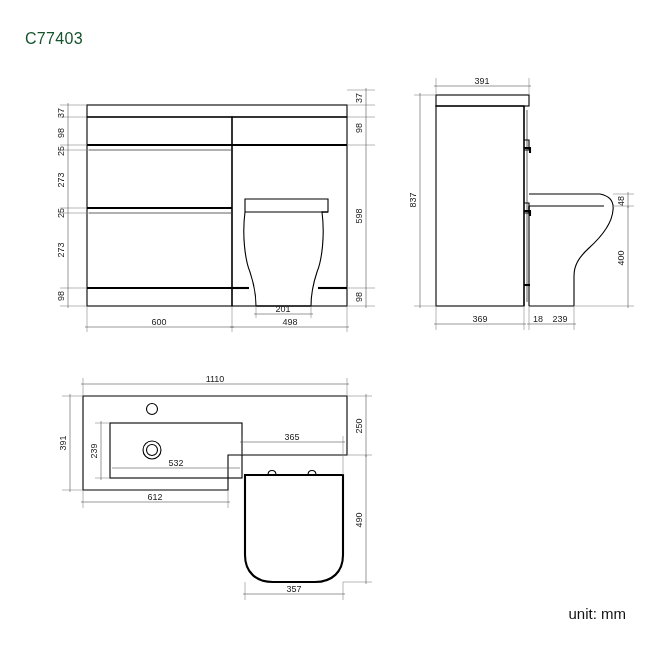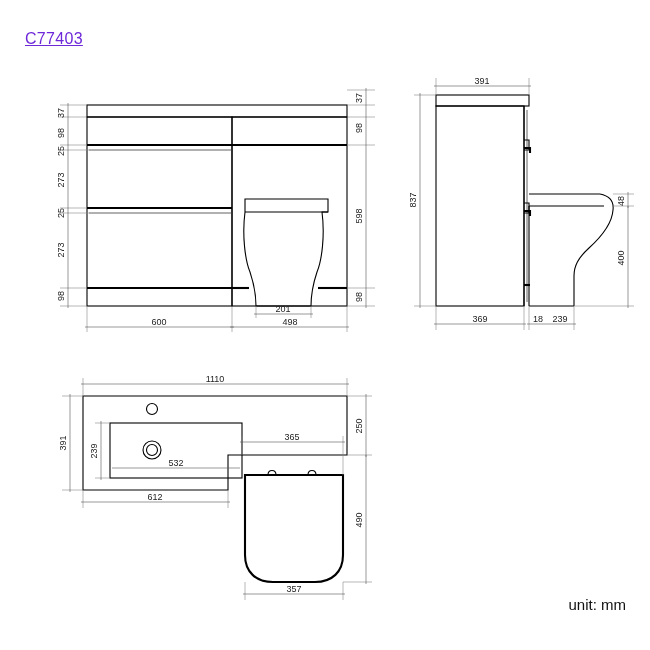--- a/index.html
+++ b/index.html
@@ -21,8 +21,7 @@
     top: 30px;
     font-size: 16px;
     letter-spacing: 0.3px;
-    color: #6d28d9;
-    text-decoration: underline;
+    color: #14532d;
   }
   #unit-note {
     position: absolute;

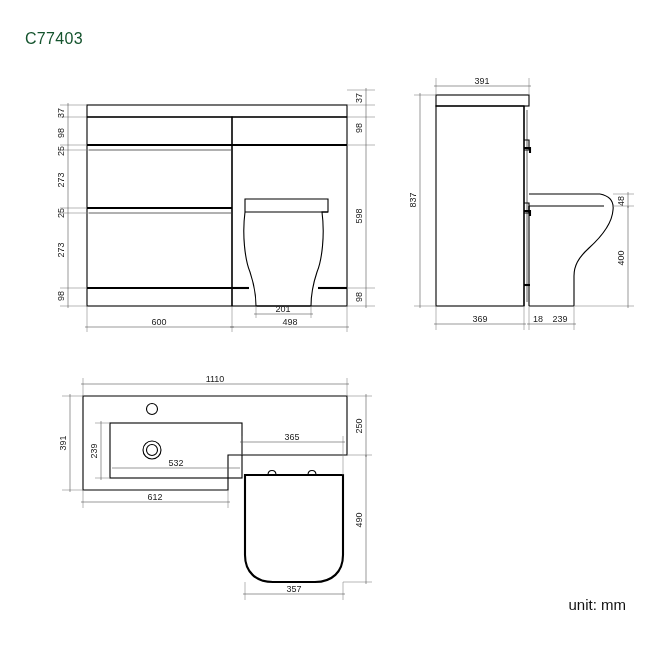--- a/index.html
+++ b/index.html
@@ -26,7 +26,7 @@
   #unit-note {
     position: absolute;
     right: 24px;
-    bottom: 37px;
+    bottom: 28px;
     font-size: 15px;
     color: #111111;
   }

